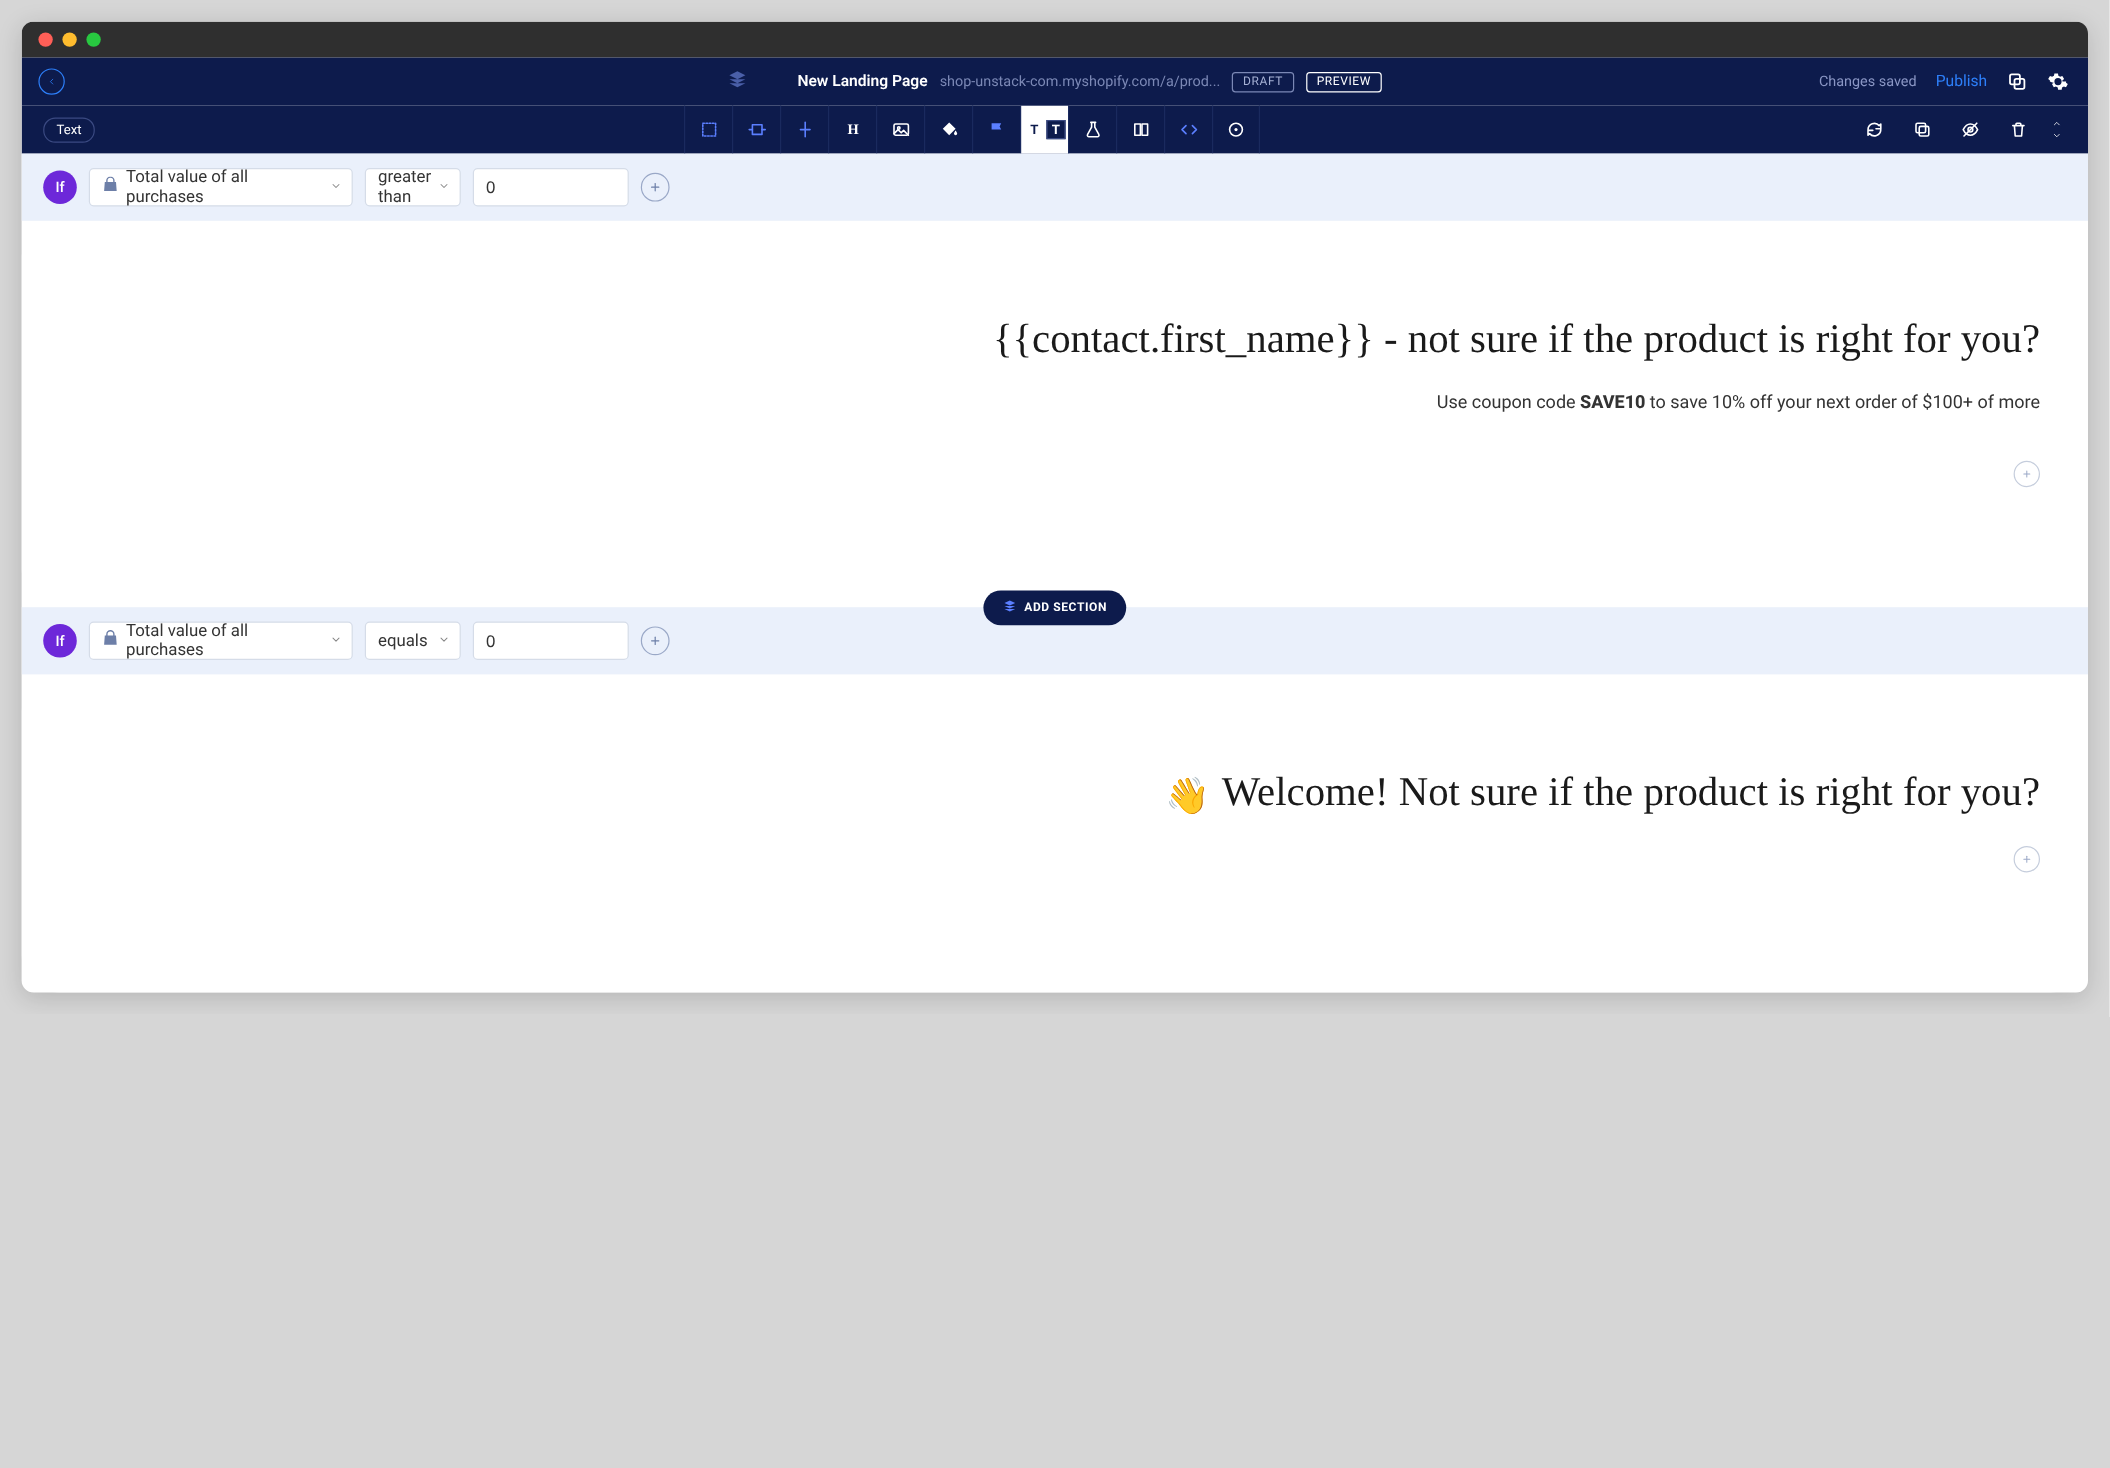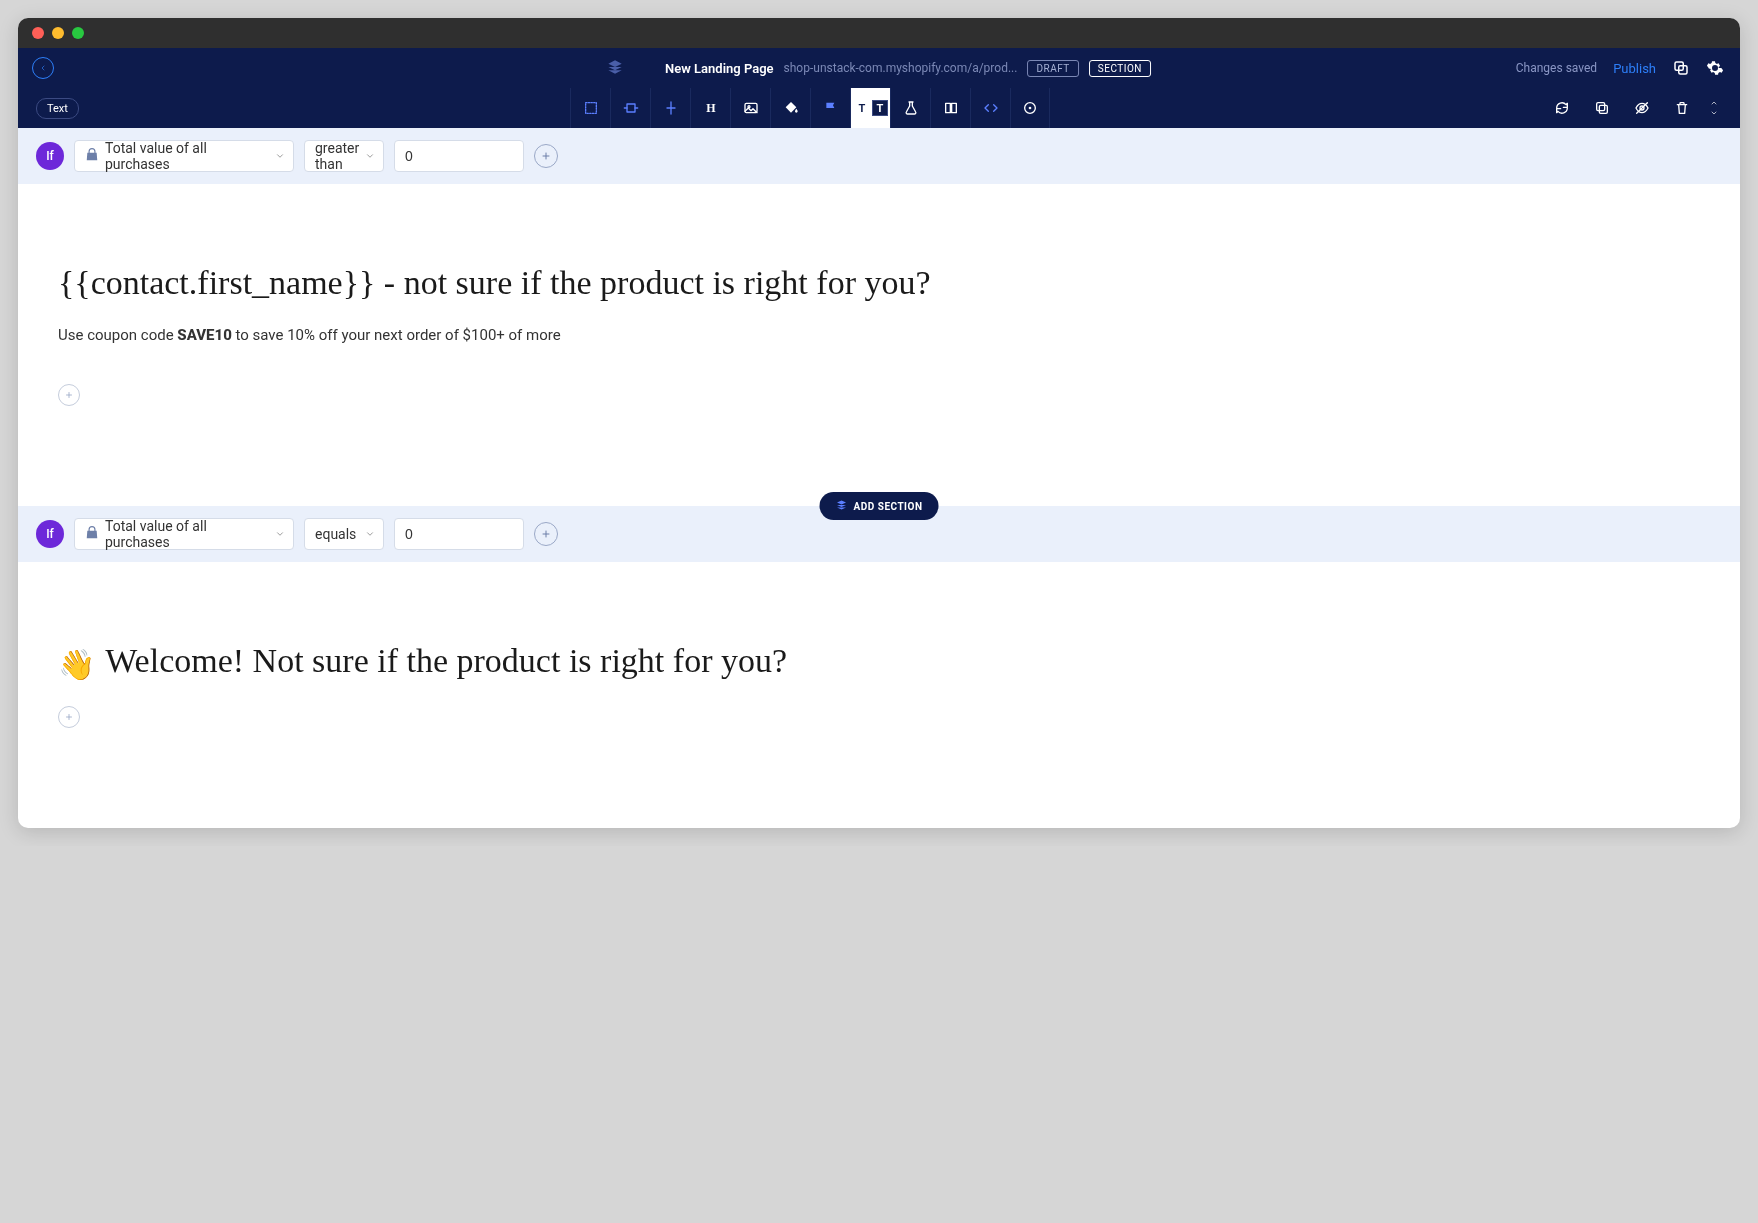--- a/index.html
+++ b/index.html
@@ -95,7 +95,7 @@
       <span class="page-title">New Landing Page</span>
       <span class="page-url">shop-unstack-com.myshopify.com/a/prod...</span>
       <span class="badge-outline">DRAFT</span>
-      <span class="badge-outline preview">SECTION</span>
+      <span class="badge-outline preview">PREVIEW</span>
     </div>
     <div class="topbar-right">
       <span class="status-text">Changes saved</span>

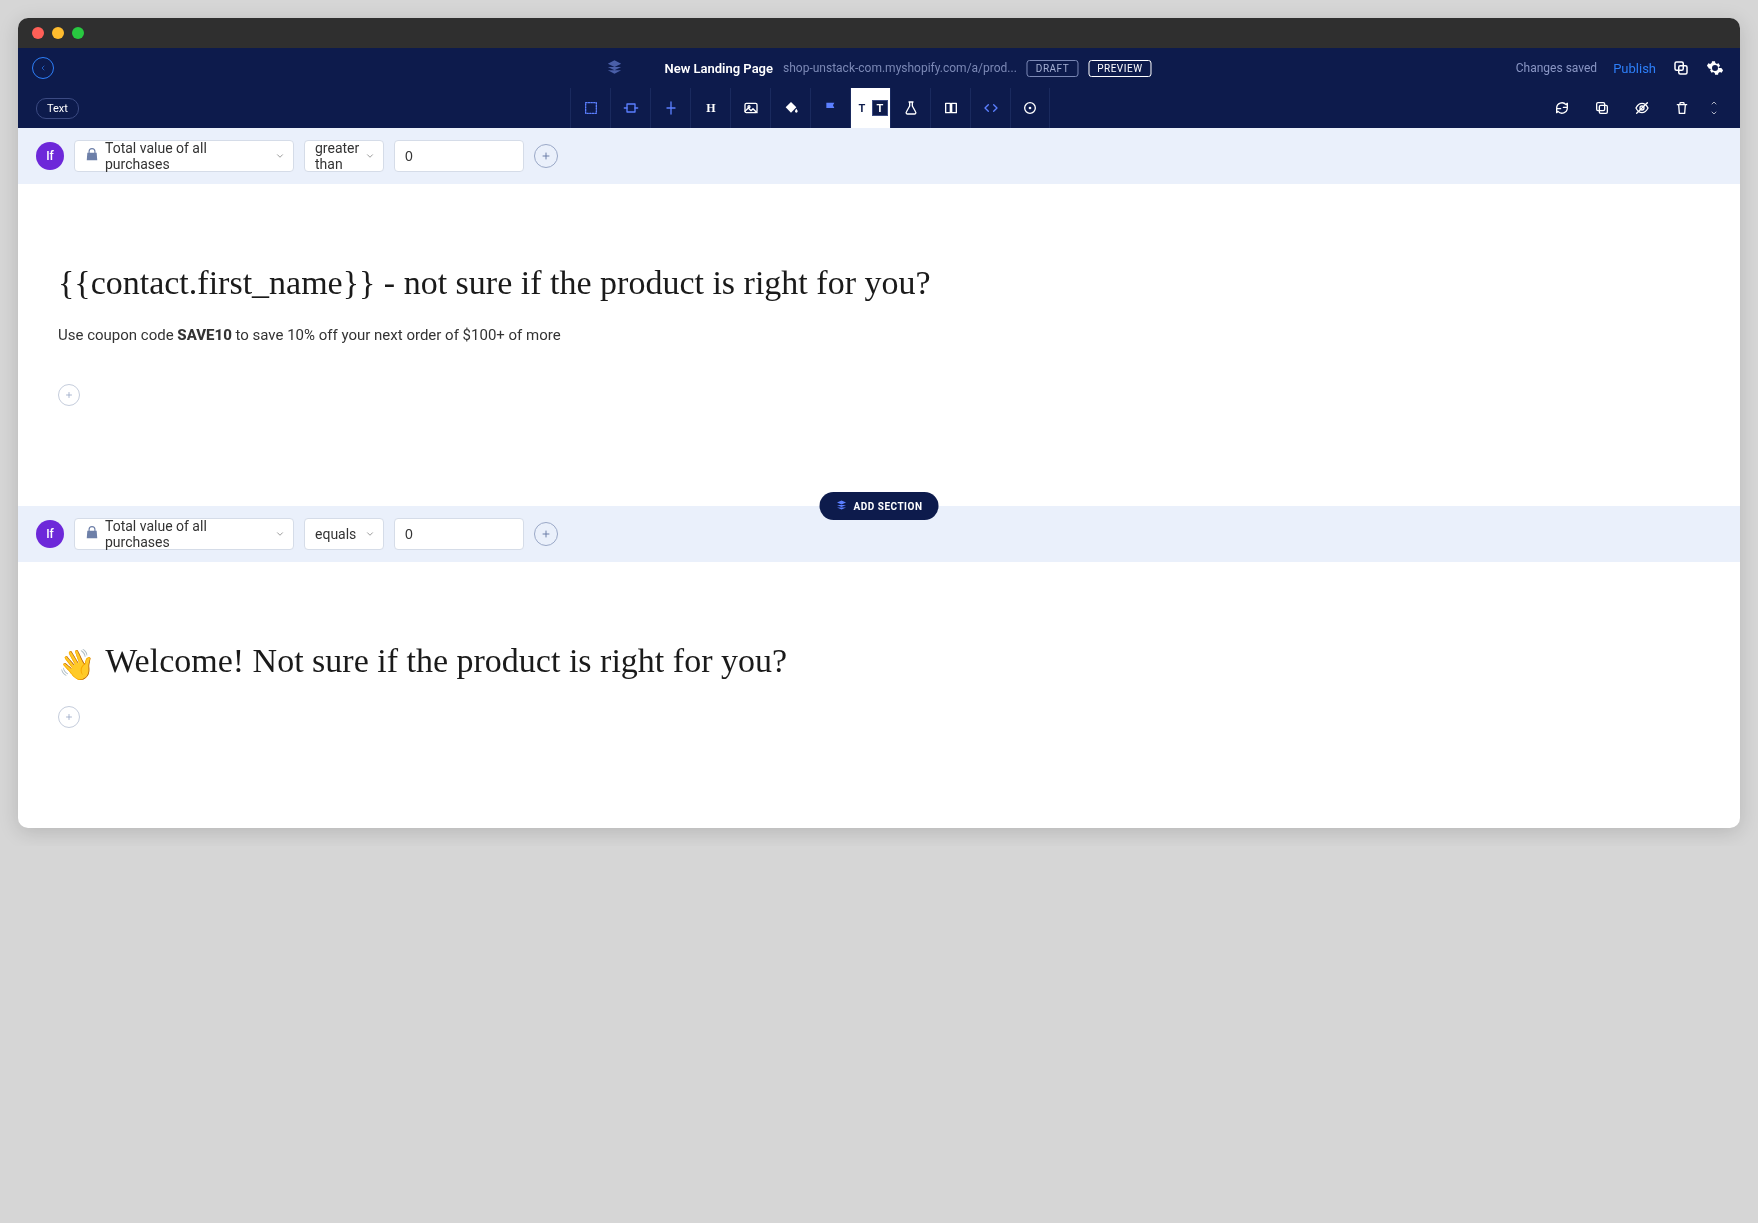--- a/index.html
+++ b/index.html
@@ -59,7 +59,7 @@
 .add-section-btn { position: absolute; left: 50%; transform: translateX(-50%); top: -14px; background: #0d1b4c; color: #fff; border-radius: 16px; padding: 7px 16px; font-size: 10px; font-weight: 700; letter-spacing: 0.5px; display: flex; align-items: center; gap: 6px; cursor: pointer; }
 
 
-.content-section { background: #fff; padding: 80px 40px 100px; text-align: left; border-radius: 31px; }
+.content-section { background: #fff; padding: 80px 40px 100px; text-align: right; border-radius: 31px; }
 .content-heading { font-family: Georgia, "Times New Roman", serif; font-size: 34px; color: #1a1a1a; font-weight: 500; margin-bottom: 24px; }
 .content-sub { font-size: 15px; color: #333; margin-bottom: 40px; }
 .content-sub strong { font-weight: 800; }

